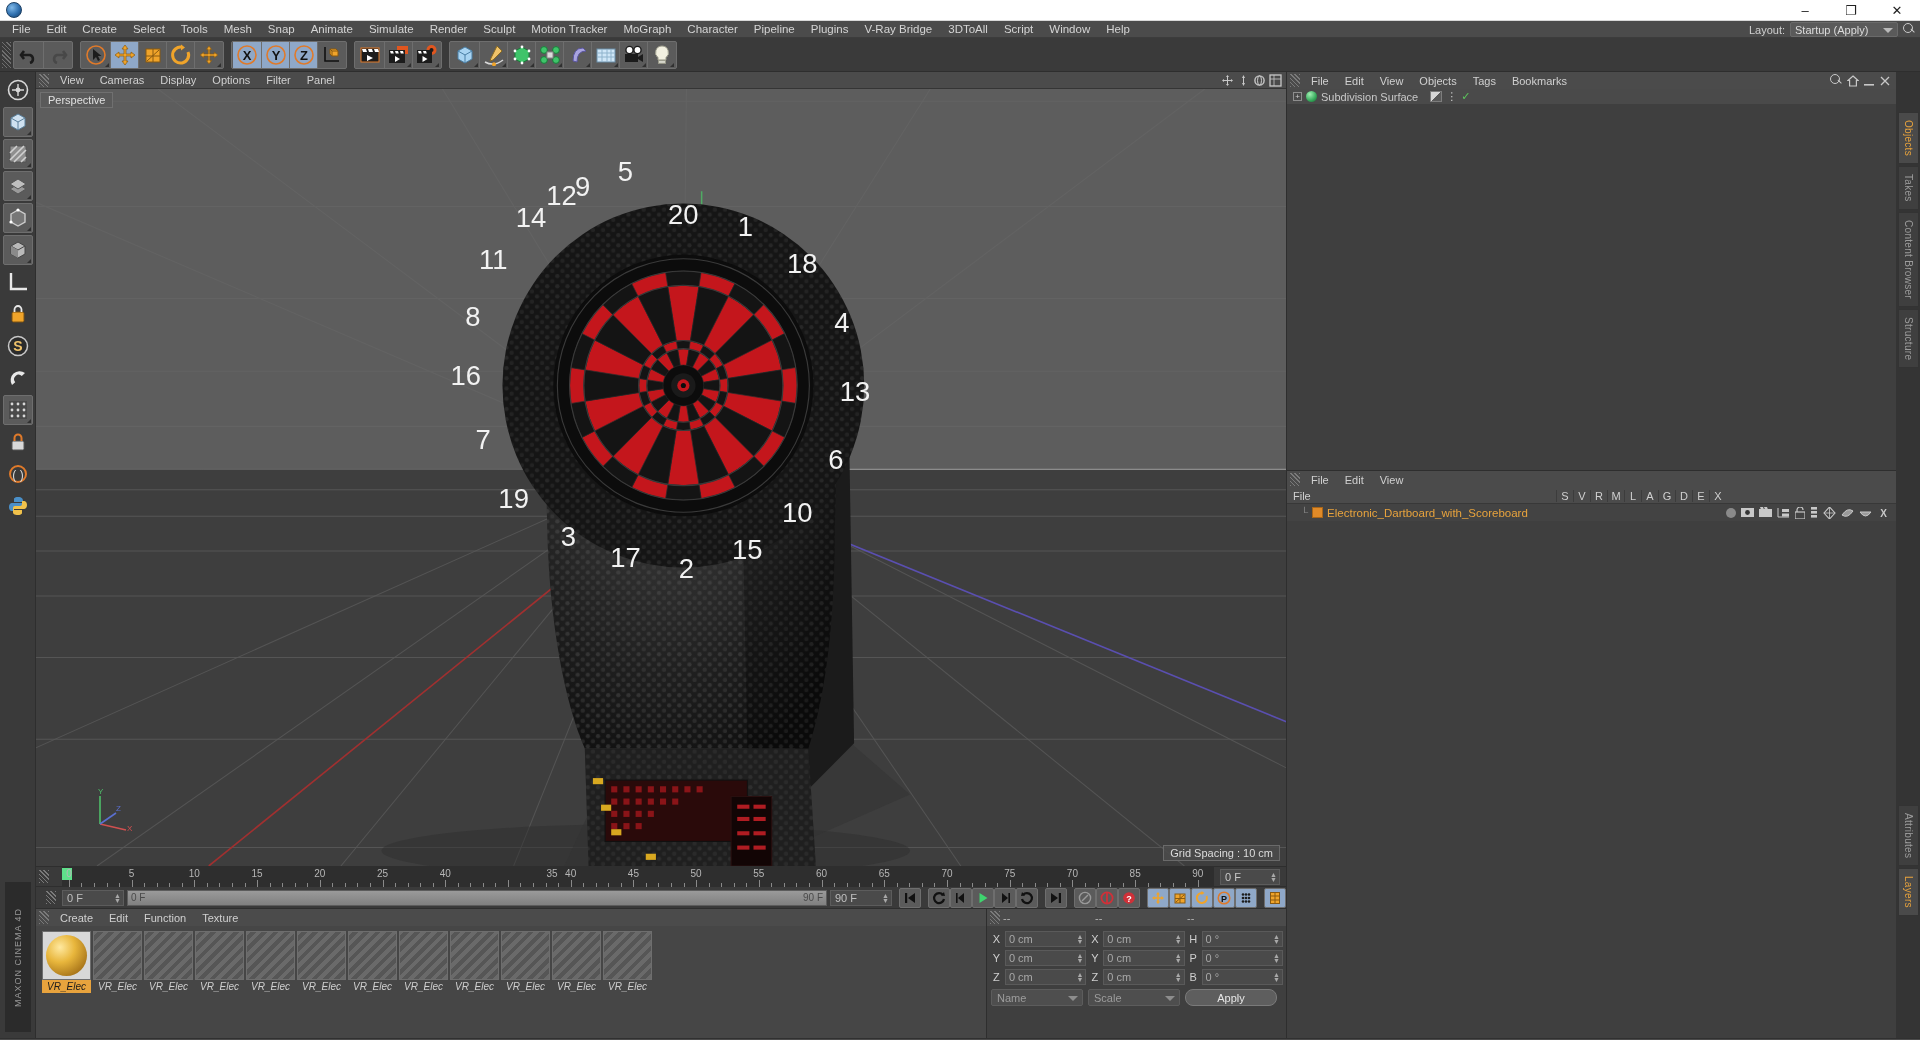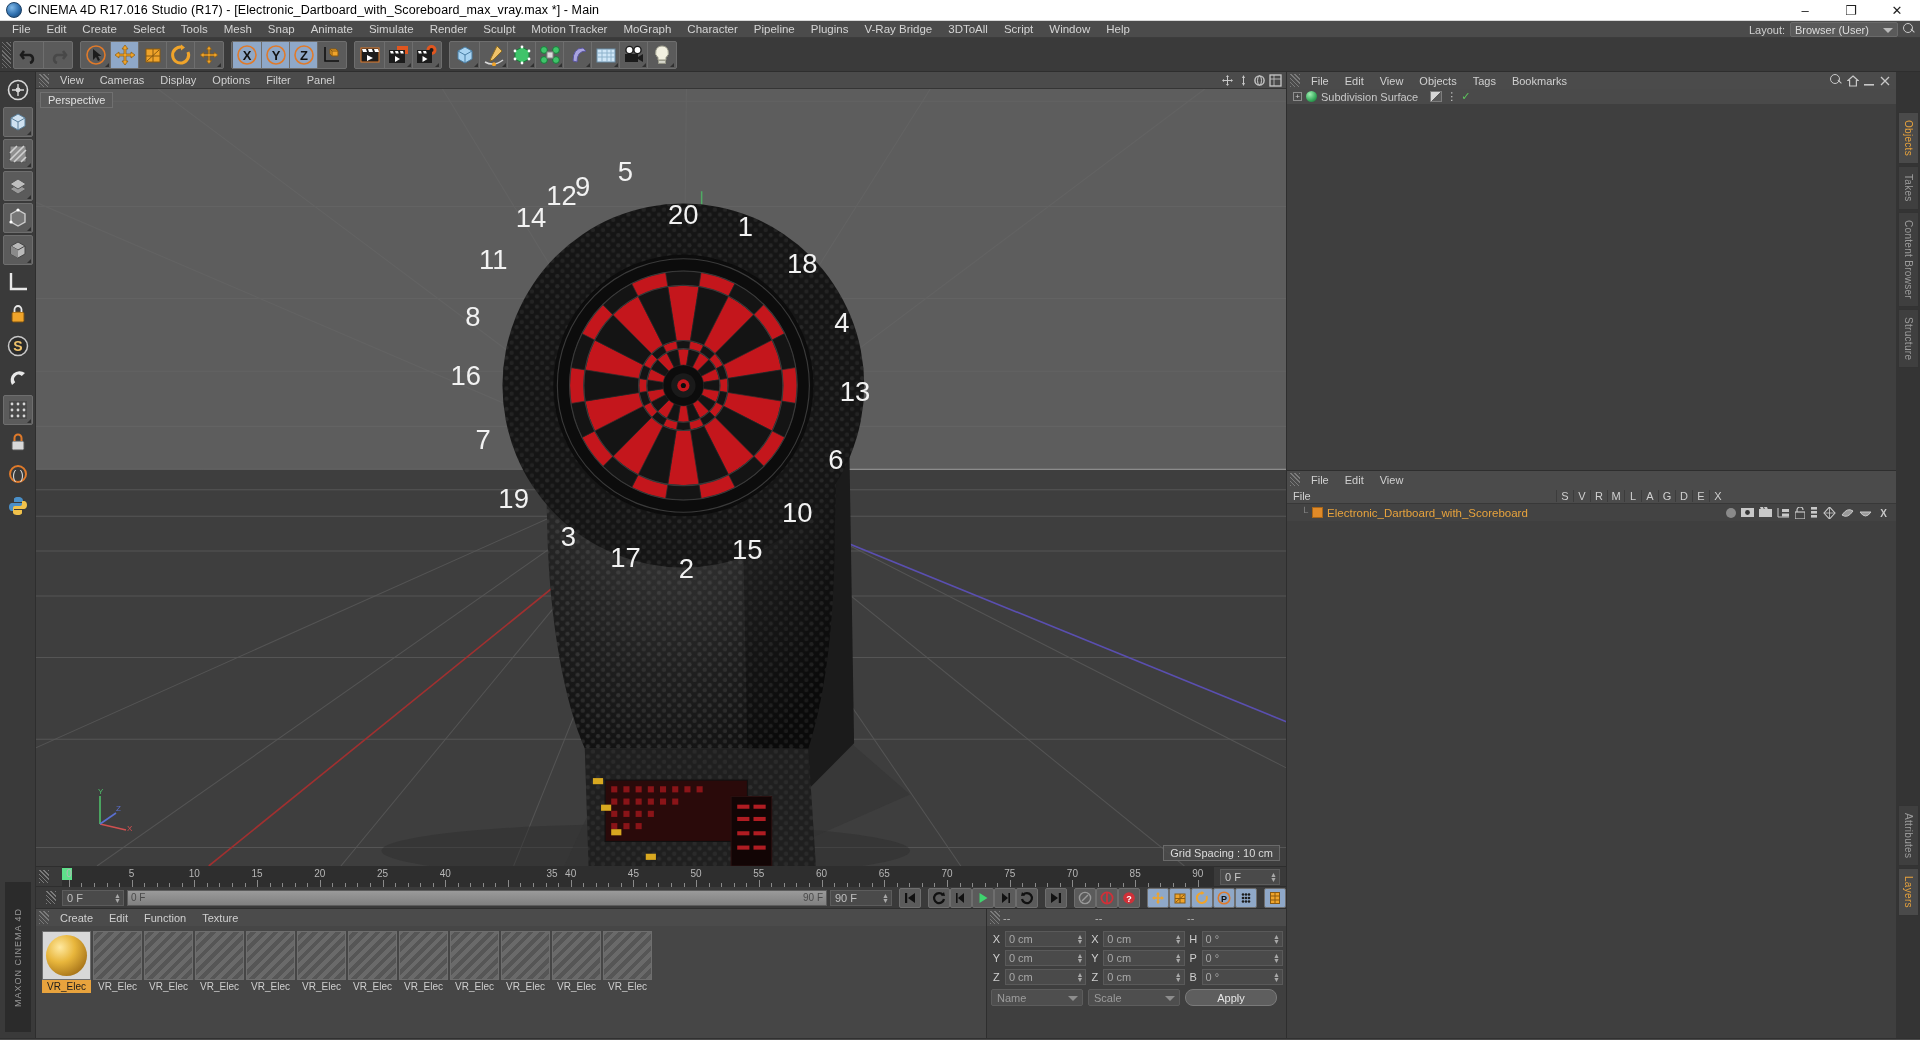--- a/index.html
+++ b/index.html
@@ -187,7 +187,6 @@
 
 <div id="titlebar">
   <div class="tb-icon"></div>
-  <div class="tb-text">CINEMA 4D R17.016 Studio (R17) - [Electronic_Dartboard_with_Scoreboard_max_vray.max *] - Main</div>
   <div class="tb-spacer"></div>
   <div class="win-btn">–</div>
   <div class="win-btn">❐</div>

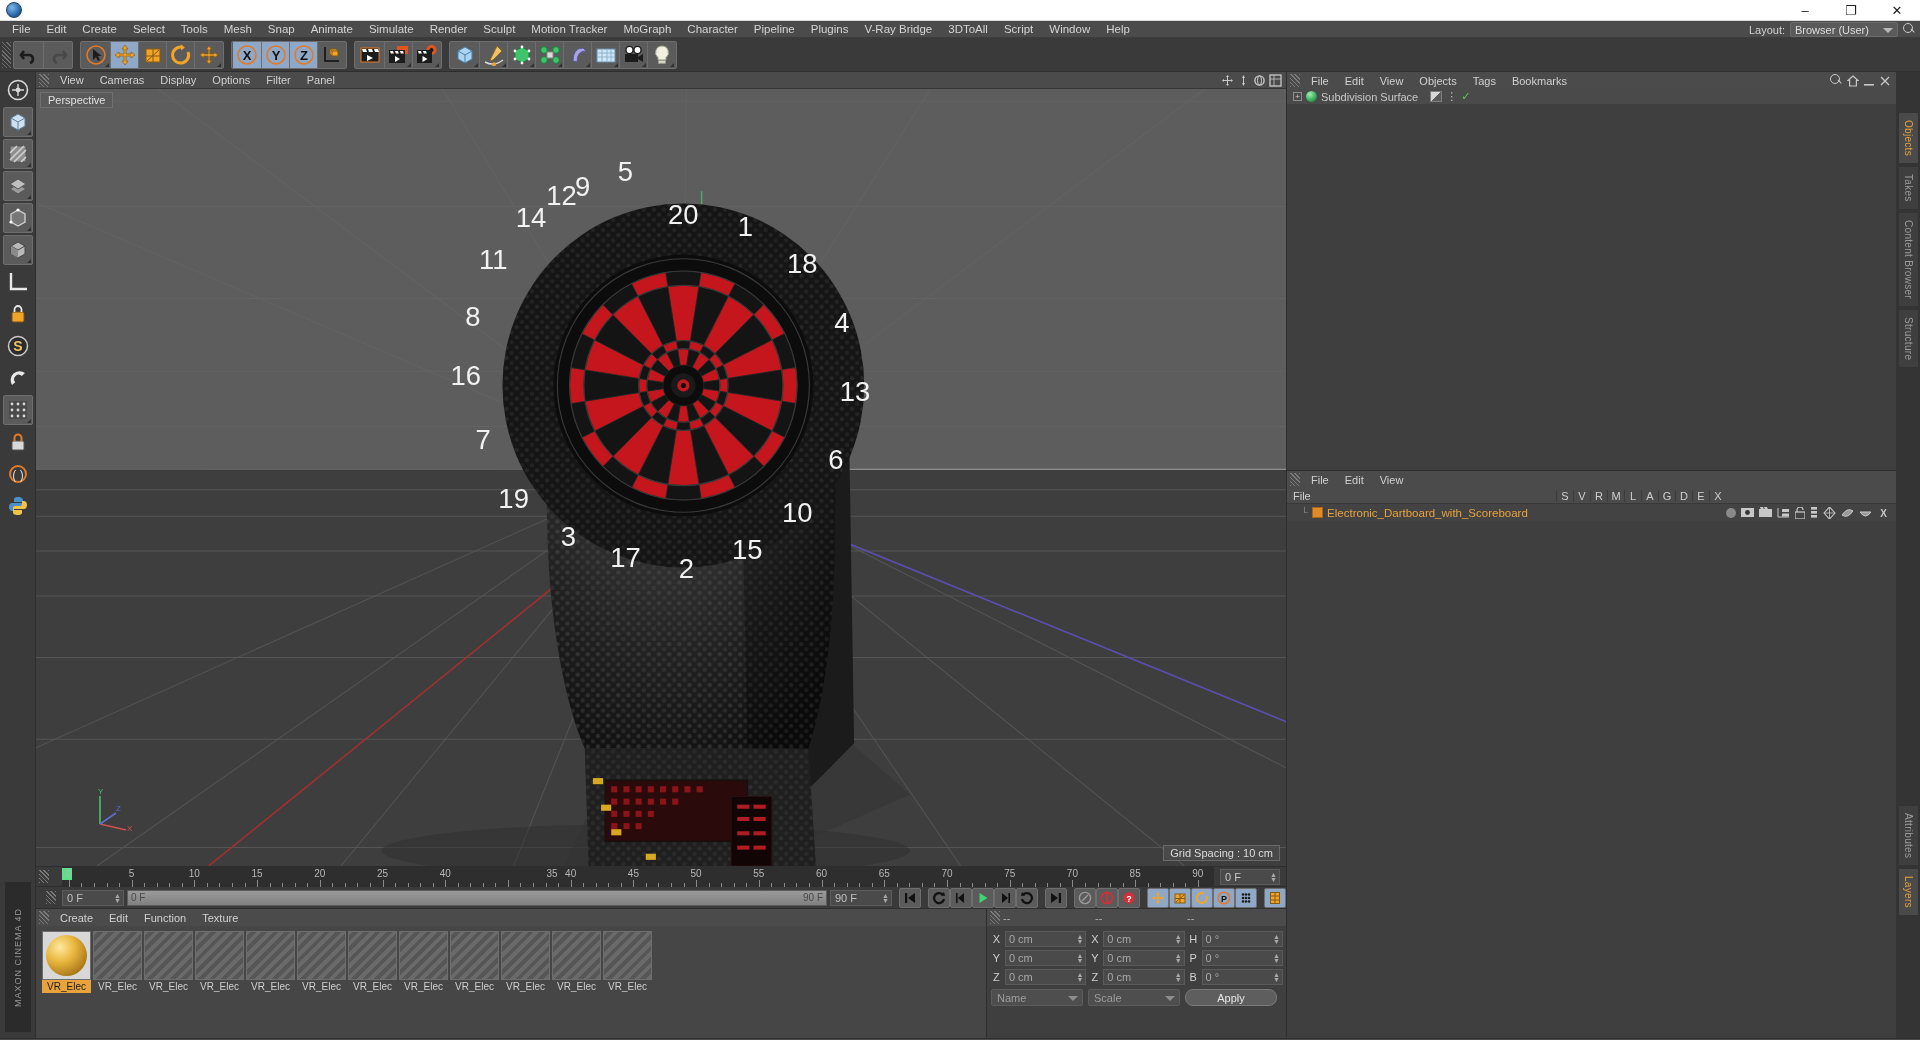--- a/index.html
+++ b/index.html
@@ -218,7 +218,7 @@
   <div id="layoutwrap">
     <div class="lbl">Layout:</div>
     <div id="layoutsel">
-      <span>Browser (User)</span>
+      <span>Startup (Apply)</span>
       <span class="arw"></span>
     </div>
     <div class="magnify"></div>

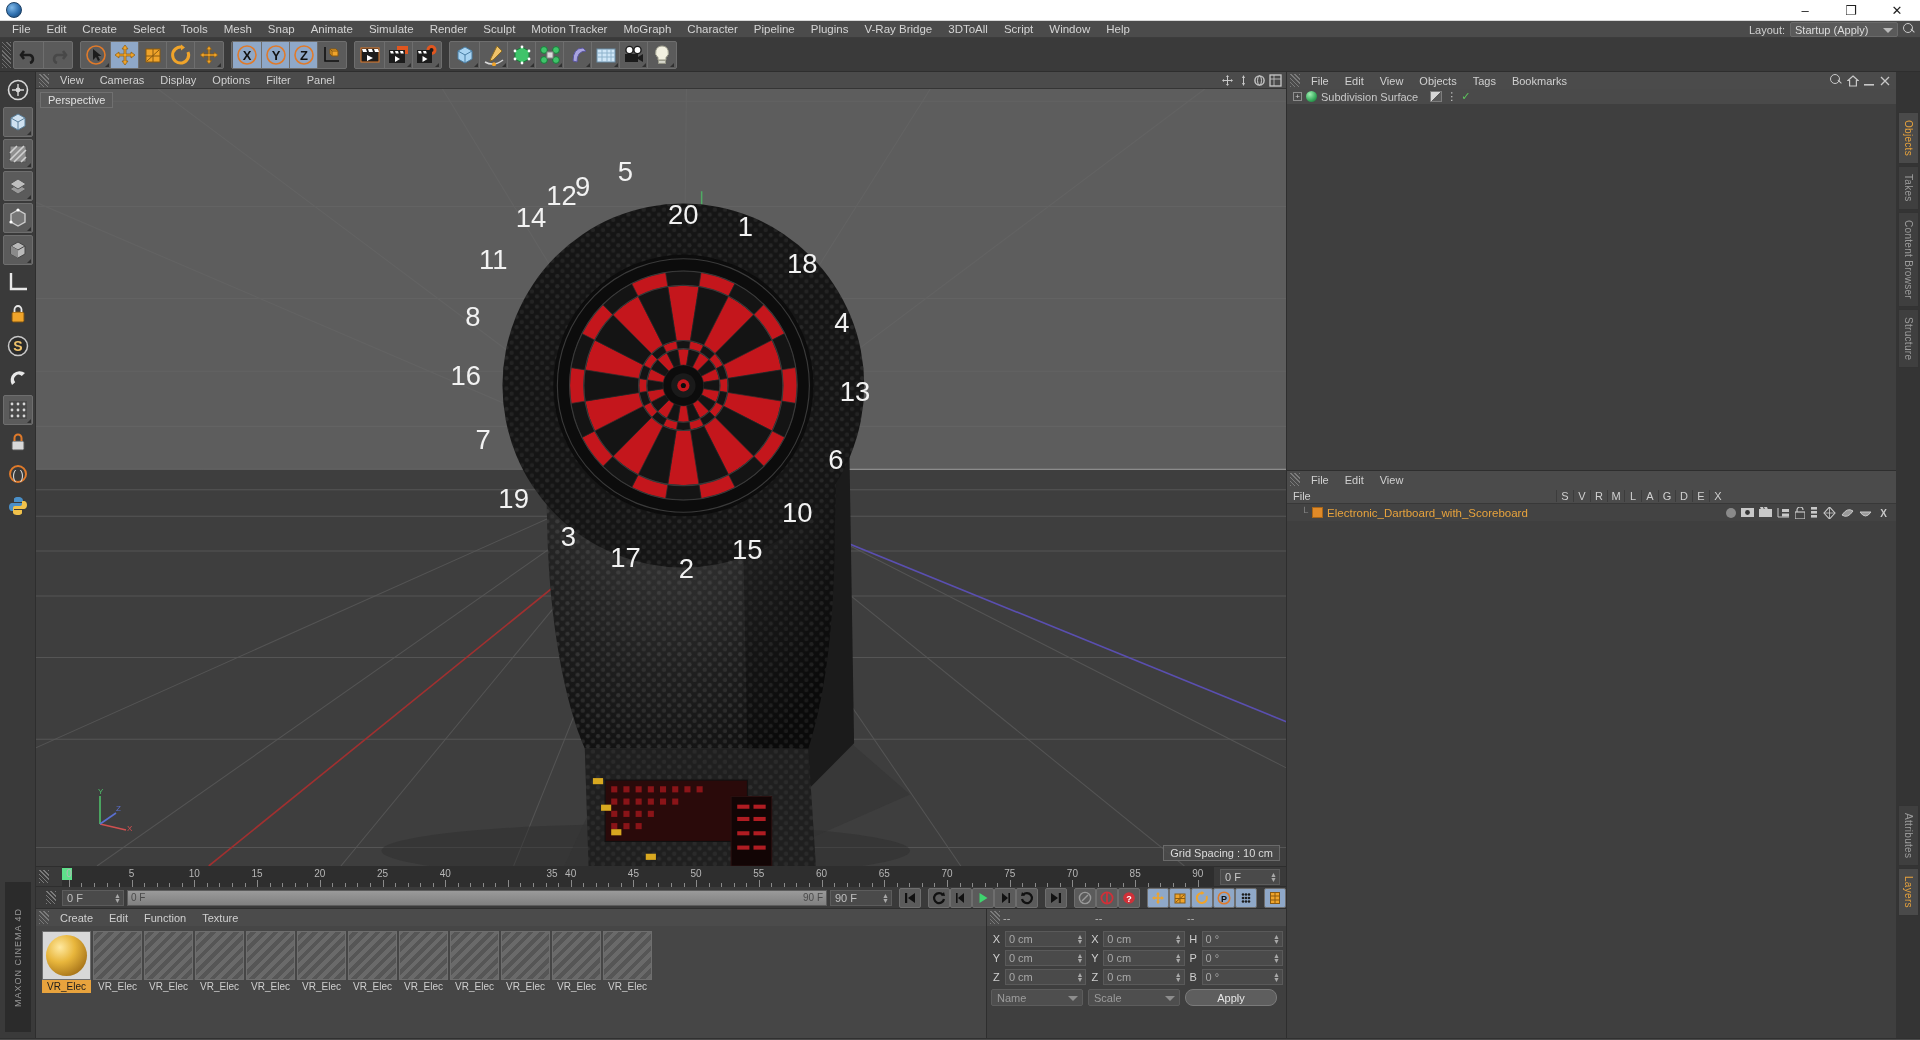--- a/index.html
+++ b/index.html
@@ -124,7 +124,7 @@
   #matmenu .mi { font-size:11px; padding:0 8px; color:#d0d0d0; }
   #matlist { flex:1 1 auto; background:#464646; display:flex; align-items:flex-start;
      padding:5px 0 0 6px; gap:2px; overflow:hidden;}
-  .mat { width:49px; }
+  .mat { width:49px;font-style:italic; }
   .mat .sw { width:49px;height:49px; border:1px solid #6e6e6e;
      background:repeating-linear-gradient(-45deg,#6a6a6a 0 4px,#565656 4px 8px);}
   .mat.sel .sw { background:#d8d8d8; display:flex; align-items:center; justify-content:center;}

